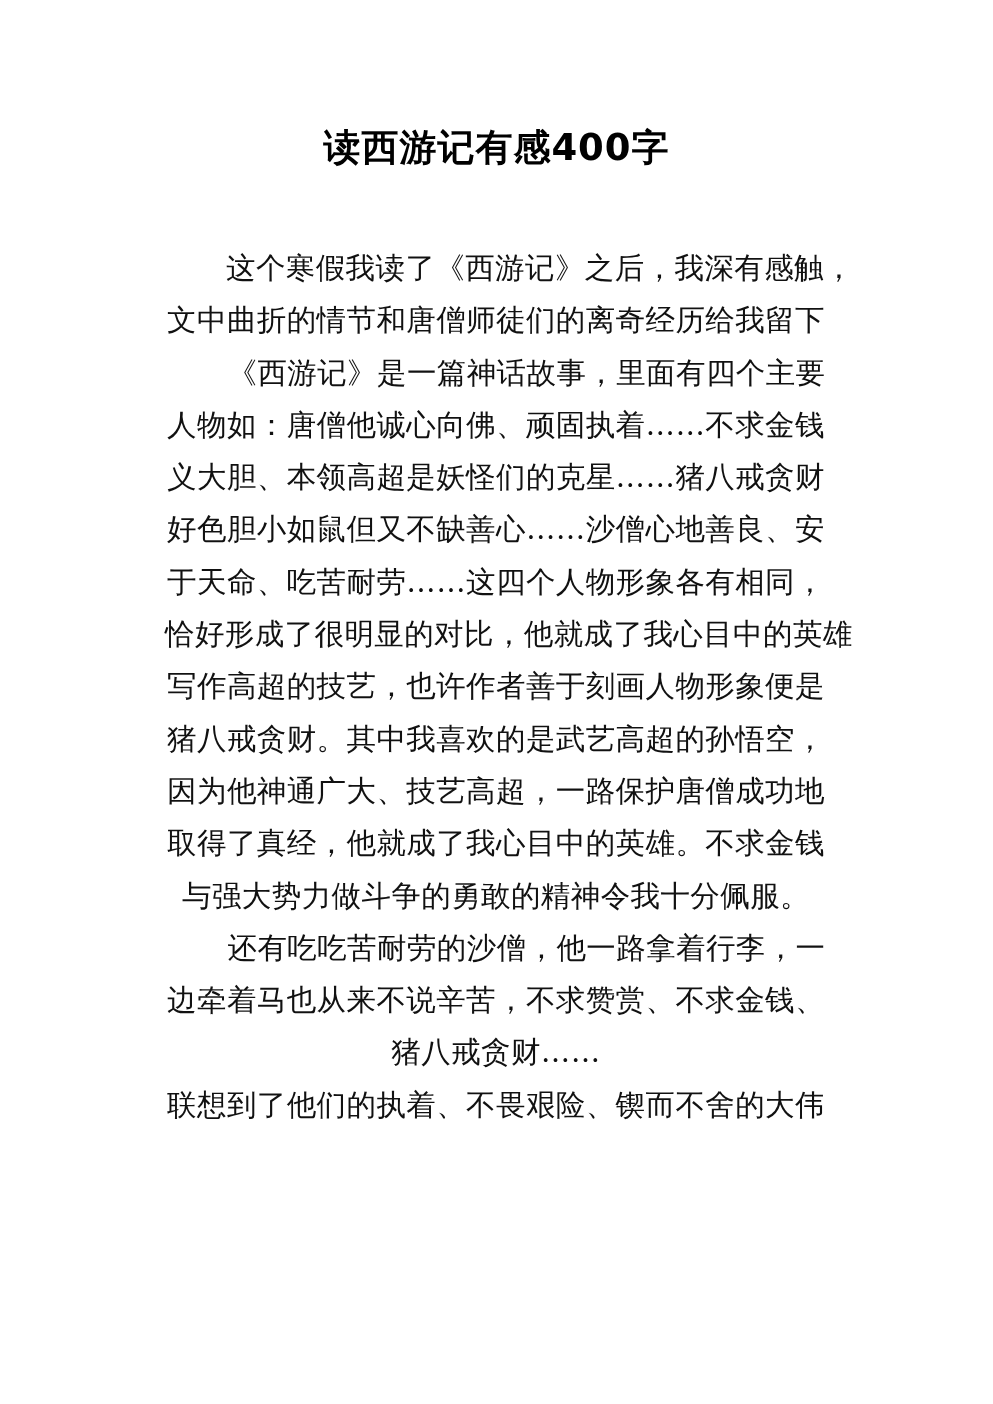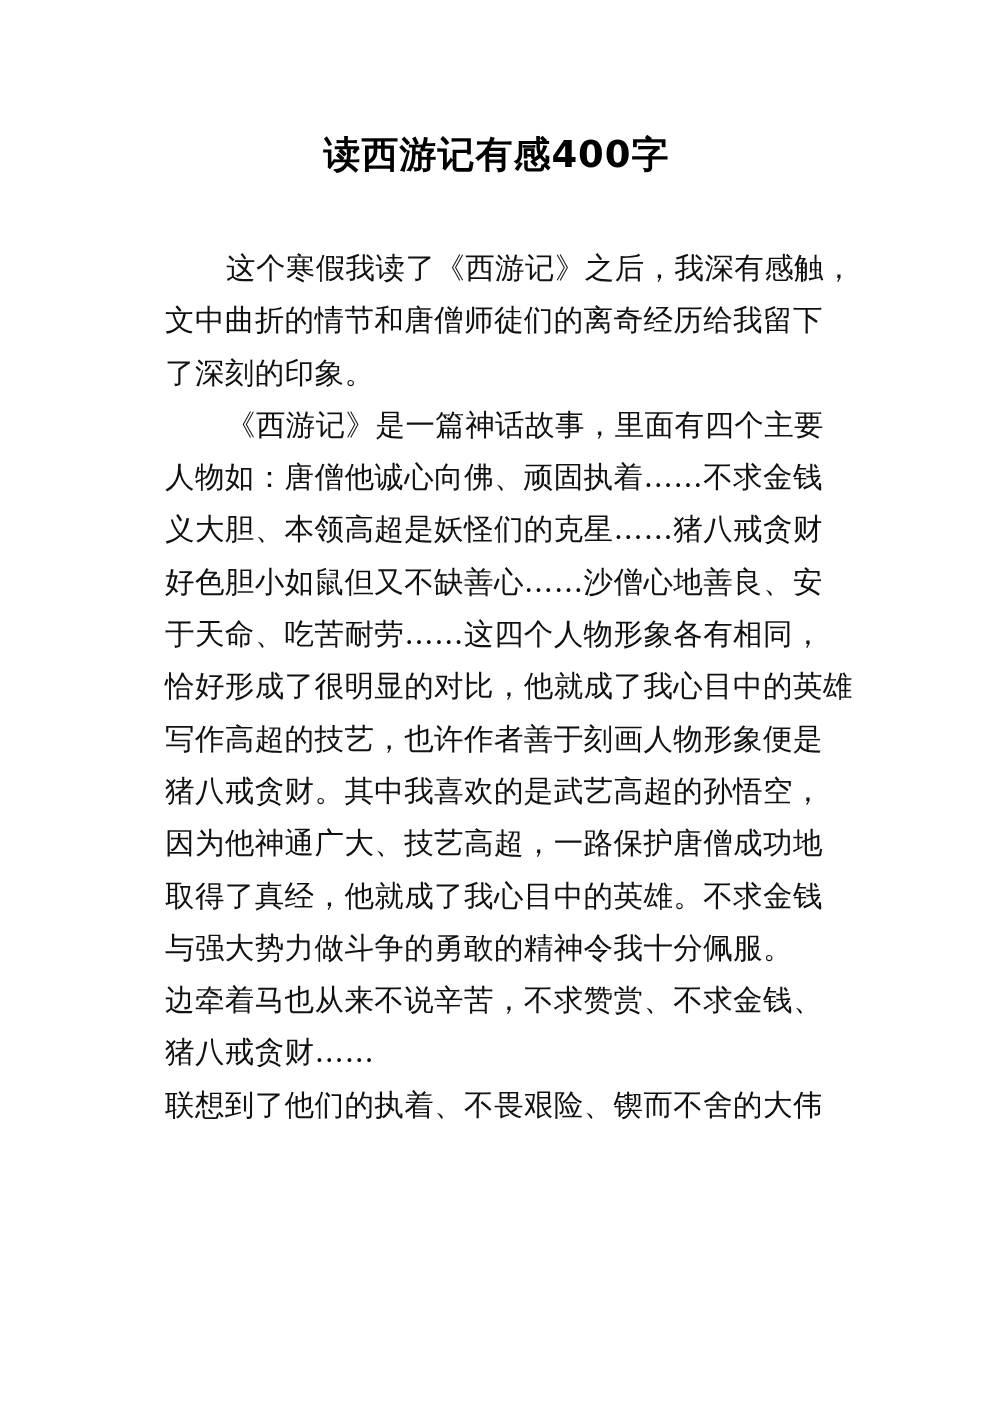--- a/index.html
+++ b/index.html
@@ -34,7 +34,6 @@
       line-height: 52px;
       color: #000000;
       letter-spacing: 1px;
-      margin-top: 7px;
     }
     .body {
       position: absolute;

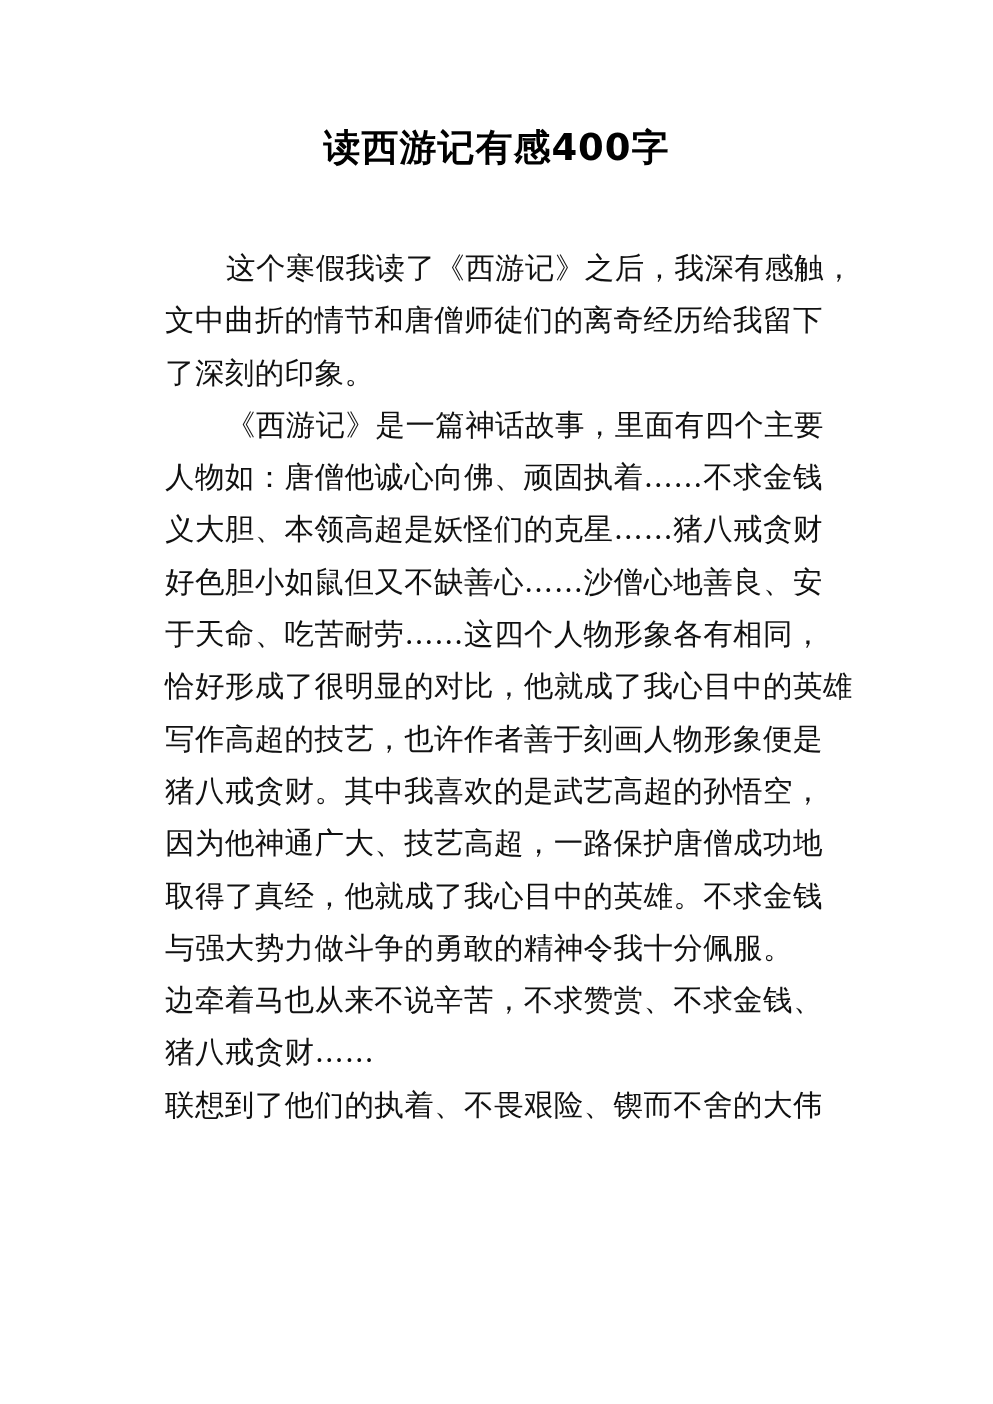--- a/index.html
+++ b/index.html
@@ -48,6 +48,7 @@
       font-size: 29.5px;
       white-space: nowrap;
       letter-spacing: 0.4px;
+      text-align: center;
     }
     .line.indent {
       padding-left: 61px;

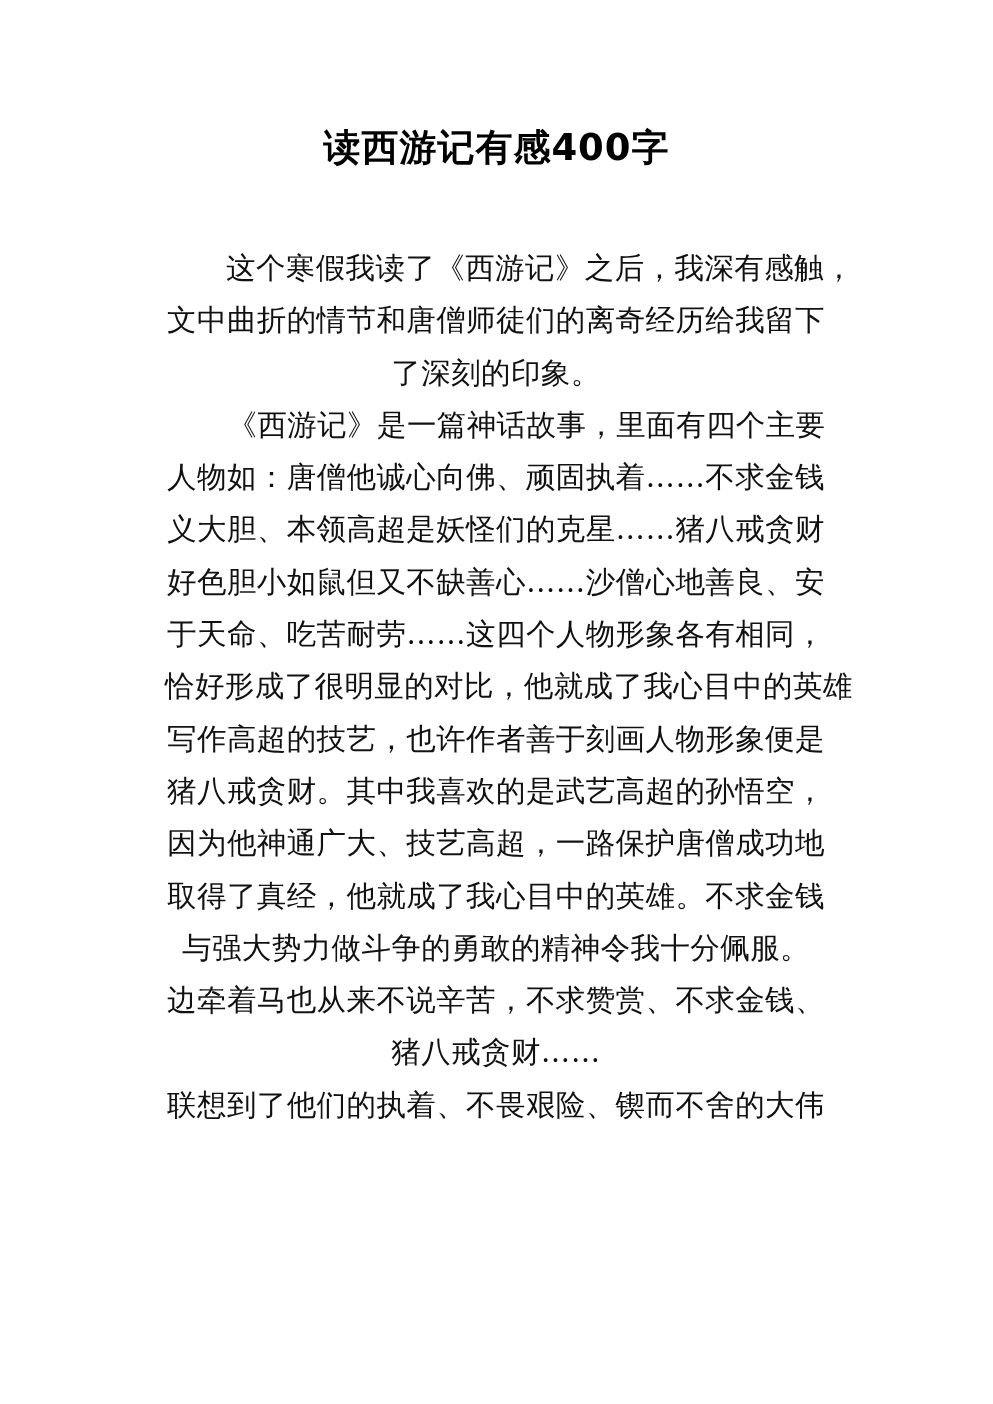--- a/index.html
+++ b/index.html
@@ -65,7 +65,6 @@
     <div>
       <span class="line indent">这个寒假我读了《西游记》之后，我深有感触，</span>
       <span class="line">文中曲折的情节和唐僧师徒们的离奇经历给我留下</span>
-      <span class="line">了深刻的印象。</span>
     </div>
 
     <div>

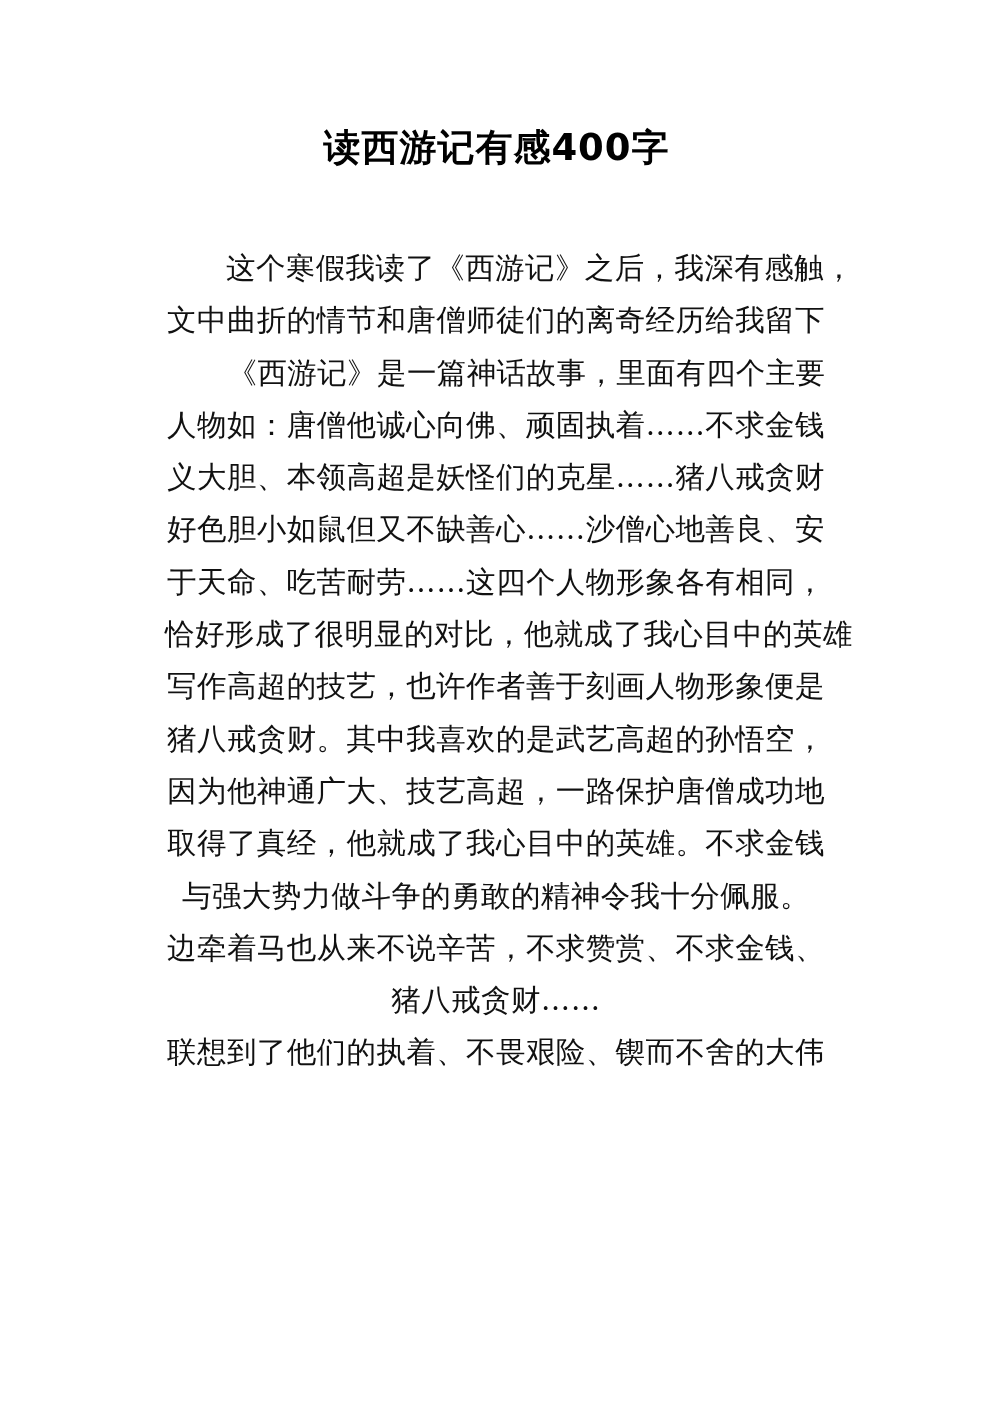--- a/index.html
+++ b/index.html
@@ -82,6 +82,7 @@
     </div>
 
     <div>
+      <span class="line indent">还有吃吃苦耐劳的沙僧，他一路拿着行李，一</span>
       <span class="line">边牵着马也从来不说辛苦，不求赞赏、不求金钱、</span>
       <span class="line">猪八戒贪财……</span>
     </div>

